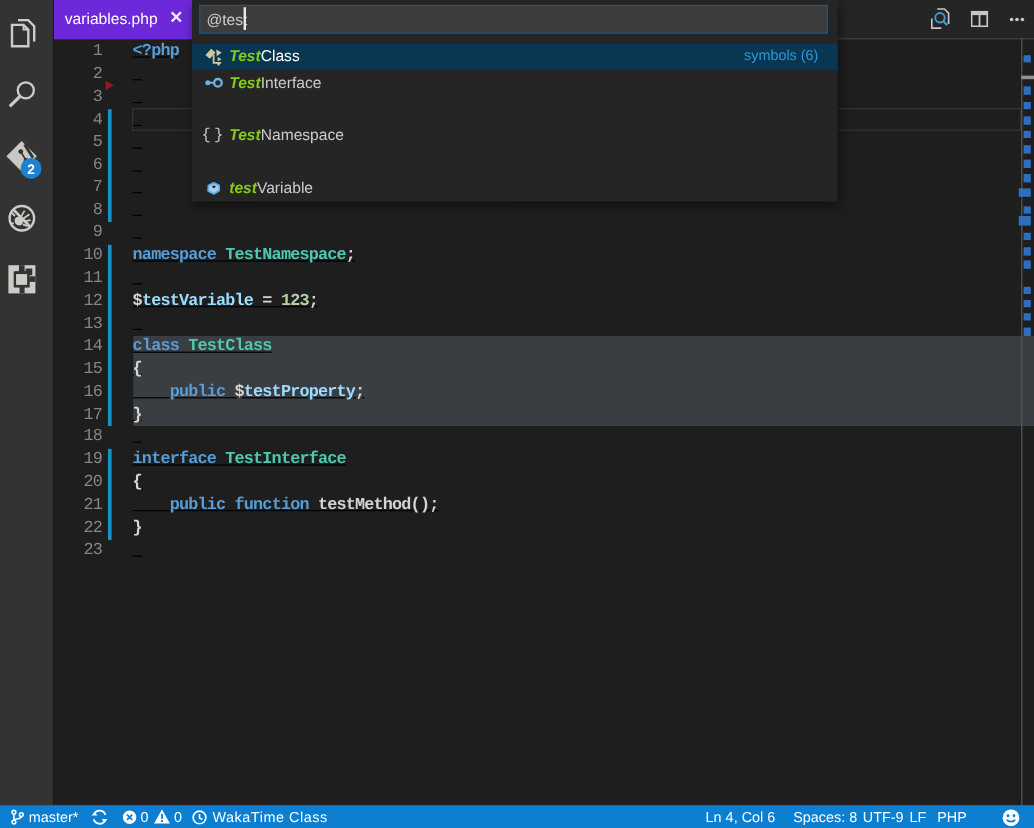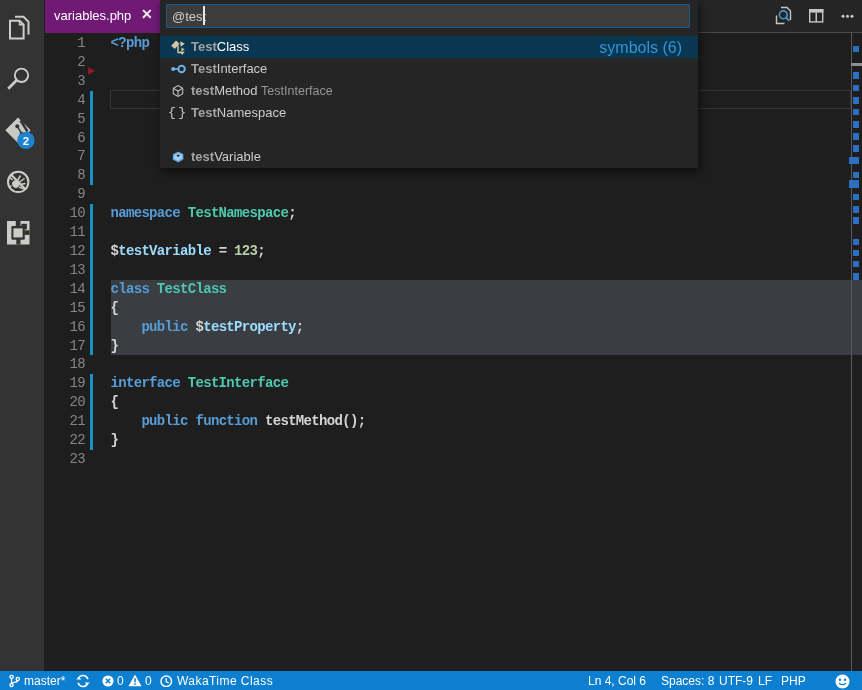--- a/index.html
+++ b/index.html
@@ -13,7 +13,7 @@
 
 
 #tabbar { left:45px; top:0; width:817px; height:33px; background:#252526; }
-#tab1 { position:absolute; left:0; top:0; width:115px; height:33px; background:#701a75;
+#tab1 { position:absolute; left:0; top:0; width:115px; height:33px; background:#6d28d9;
   color:#ffffff; font-size:13px; }
 #tab1 .lbl { position:absolute; left:9px; top:8px; }
 #tab1 .cls { position:absolute; left:96px; top:6px; font-size:14px; font-weight:bold; color:#eeeeee; }

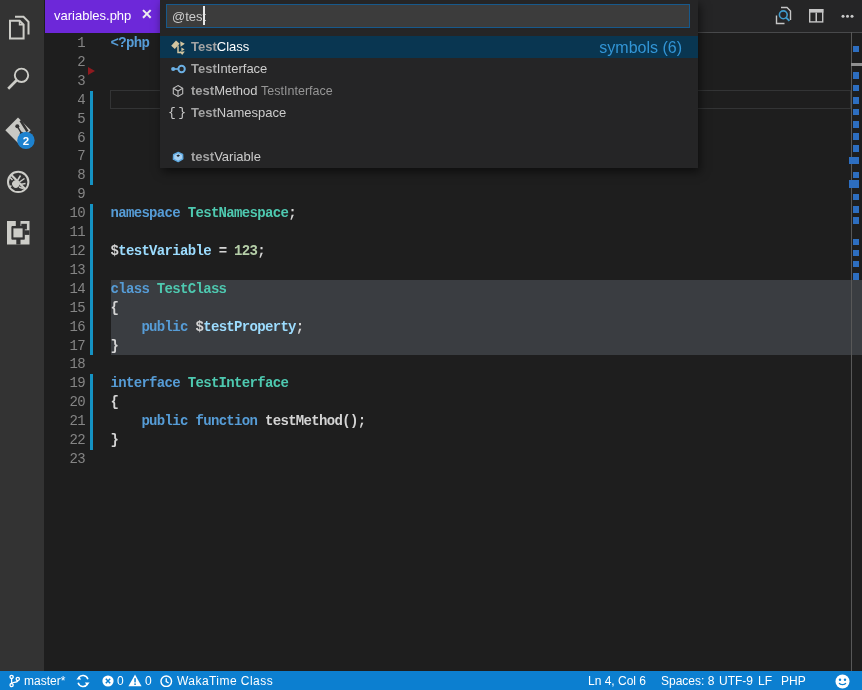--- a/index.html
+++ b/index.html
@@ -22,7 +22,7 @@
 
 #editor { left:45px; top:33px; width:817px; height:638px; background:#1e1e1e; }
 .codefont { font-family:"Liberation Mono", monospace; font-size:14px; letter-spacing:-0.68px;
-  line-height:18.9px; white-space:pre; font-weight:700; }
+  line-height:18.9px; white-space:pre; font-weight:700;text-decoration:underline; }
 #linenums { position:absolute; left:0px; top:1px; width:40px; text-align:right; white-space:pre;
   color:#858585; font-family:"Liberation Mono", monospace; font-size:14px; line-height:18.9px;
   letter-spacing:-0.68px; }

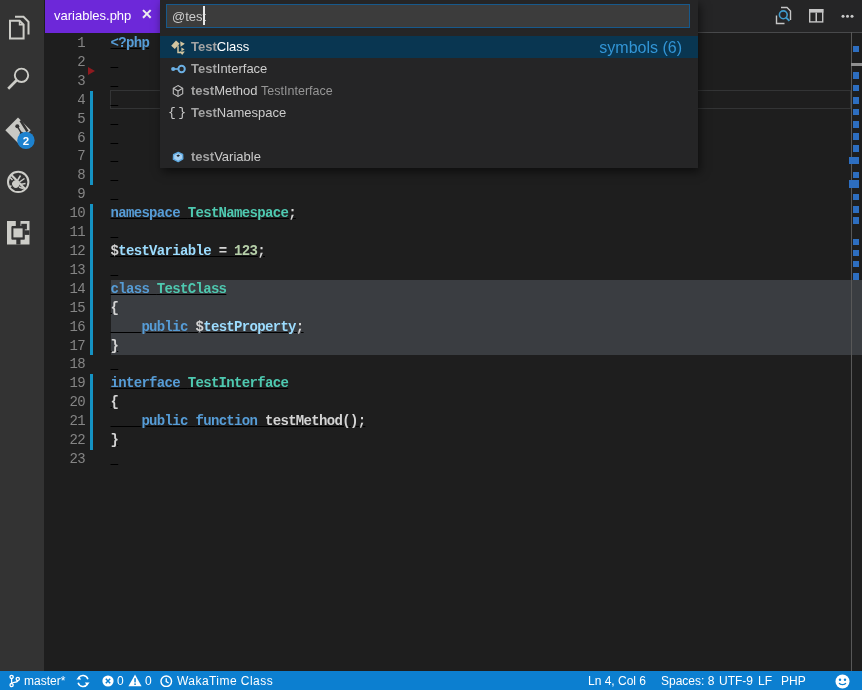--- a/index.html
+++ b/index.html
@@ -52,7 +52,7 @@
 #caret { position:absolute; left:36px; top:0.5px; width:1.5px; height:19.5px; background:#e8e8e8; }
 .qrow { position:absolute; left:0; width:538px; height:22px; font-size:13px; color:#cccccc; }
 .qrow .name { position:absolute; left:31px; top:3px; }
-.hl { color:#a3a3a3; font-weight:bold; }
+.hl { color:#84cc16; font-weight:bold;font-style:italic; }
 .desc { color:#969696; font-size:12.5px; }
 .qsel { background:#093651; color:#ffffff; }
 .symcount { position:absolute; right:16px; top:3px; color:#3295d6; font-size:16px; }

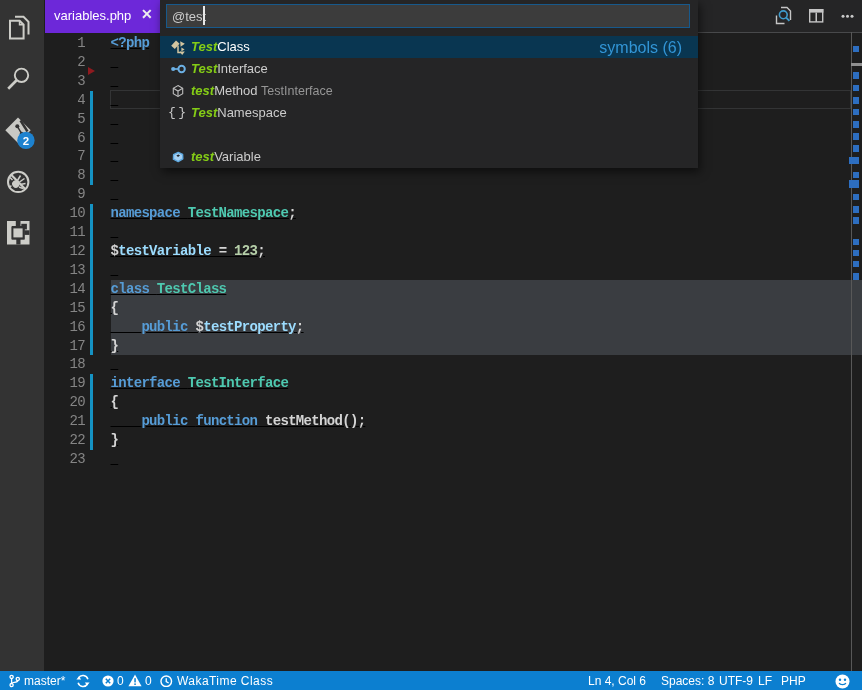--- a/index.html
+++ b/index.html
@@ -55,7 +55,7 @@
 .hl { color:#84cc16; font-weight:bold;font-style:italic; }
 .desc { color:#969696; font-size:12.5px; }
 .qsel { background:#093651; color:#ffffff; }
-.symcount { position:absolute; right:16px; top:3px; color:#3295d6; font-size:16px; }
+.symcount { position:absolute; right:16px; top:3px; color:#3295d6; font-size:12px; }
 .qicon { position:absolute; left:9.5px; top:3px; width:16px; height:16px; }
 
 

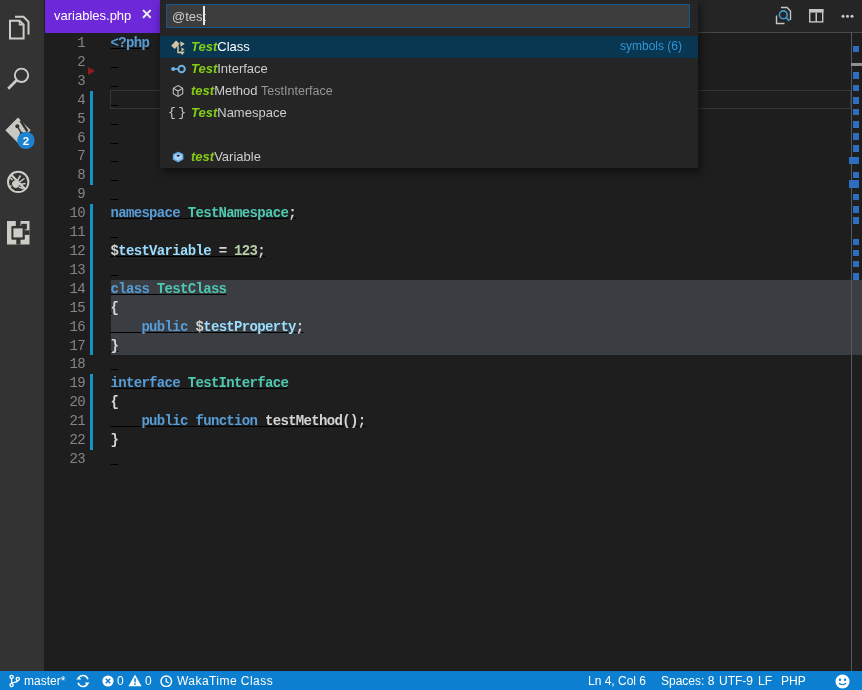--- a/index.html
+++ b/index.html
@@ -222,15 +222,6 @@
         </svg>
       <span class="name"><span class="hl">Test</span>Interface</span>
     </div>
-    <div class="qrow" style="top:79.5px;">
-      <svg class="qicon" viewBox="0 0 16 16">
-          <g fill="none" stroke="#bdbdbd" stroke-width="1.1">
-            <path d="M8,2.6 L12.7,5.3 V10.7 L8,13.4 L3.3,10.7 V5.3 Z"></path>
-            <path d="M3.3,5.3 L8,8 L12.7,5.3 M8,8 V13.4"></path>
-          </g>
-        </svg>
-      <span class="name"><span class="hl">test</span>Method <span class="desc">TestInterface</span></span>
-    </div>
     <div class="qrow" style="top:101.5px;">
       <span class="qicon" style="color:#c8c8c8; font-size:13px; font-family:'Liberation Mono', monospace; top:3.5px; left:8px; letter-spacing:2.5px;">{}</span>
       <span class="name"><span class="hl">Test</span>Namespace</span>

